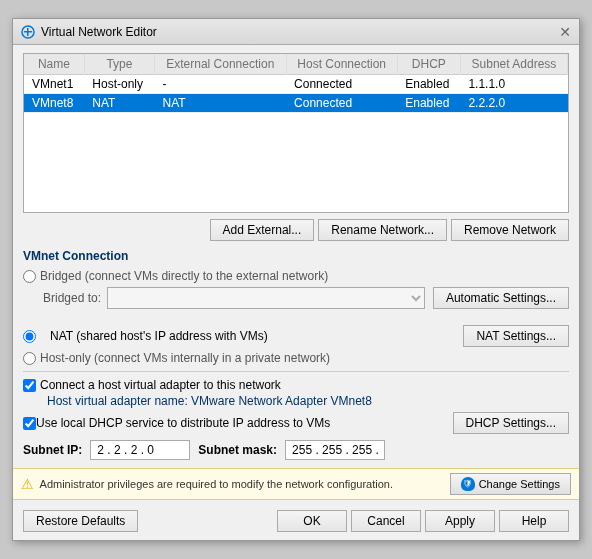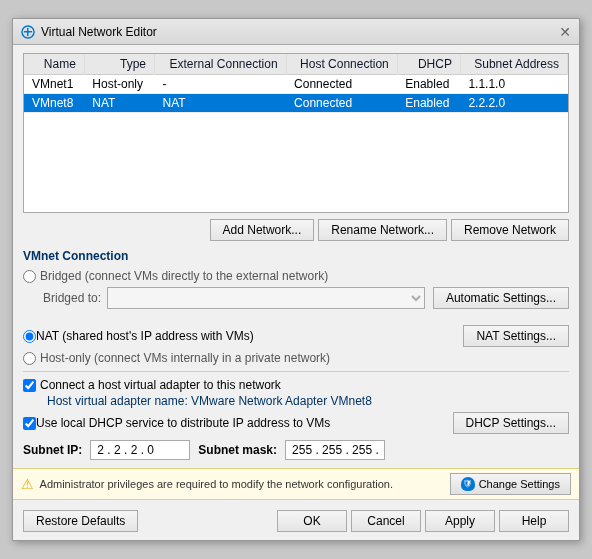--- a/index.html
+++ b/index.html
@@ -67,10 +67,10 @@
       border-bottom: 1px solid #ccc;
     }
     thead th {
-      text-align: right;
+      text-align: center;
       padding: 3px 8px;
       font-weight: normal;
-      color: #0f172a;
+      color: #737373;
       border-right: 1px solid #ddd;
       font-size: 12px;
     }

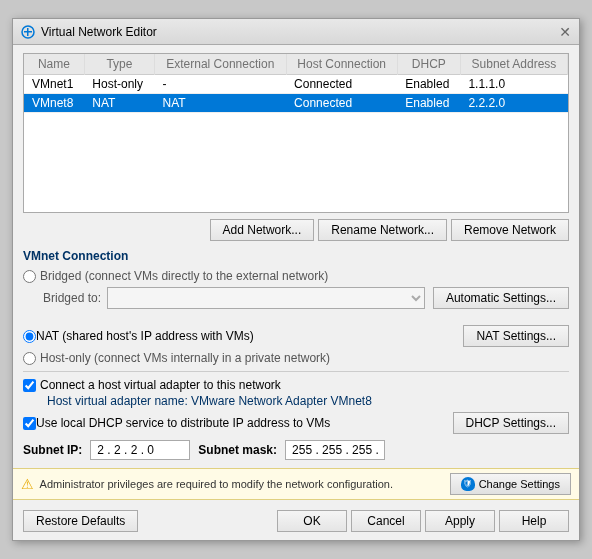--- a/index.html
+++ b/index.html
@@ -301,7 +301,7 @@
     </div>
 
     <div class="network-buttons">
-      <button class="btn">Add Network...</button>
+      <button class="btn">Add External...</button>
       <button class="btn">Rename Network...</button>
       <button class="btn">Remove Network</button>
     </div>

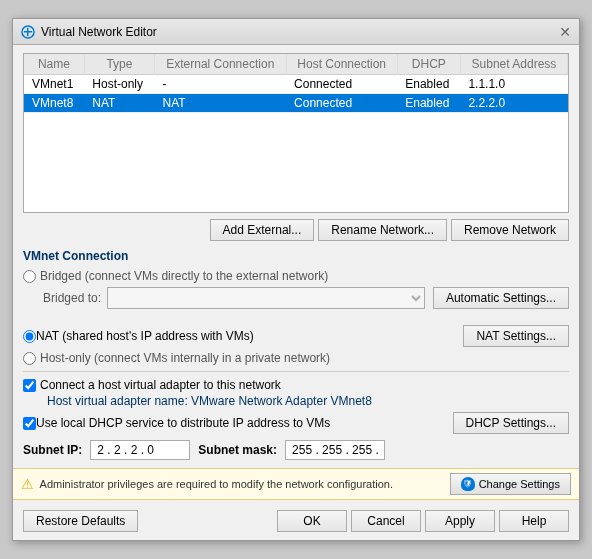--- a/index.html
+++ b/index.html
@@ -323,7 +323,7 @@
       </div>
 
       <div class="nat-row">
-        <div style="display:flex;align-items:center;gap:0;">
+        <div style="display:flex;align-items:center;gap:14px;">
           <input type="radio" name="network_type" id="r_nat" checked="" style="">
           <label for="r_nat">NAT (shared host's IP address with VMs)</label>
         </div>

